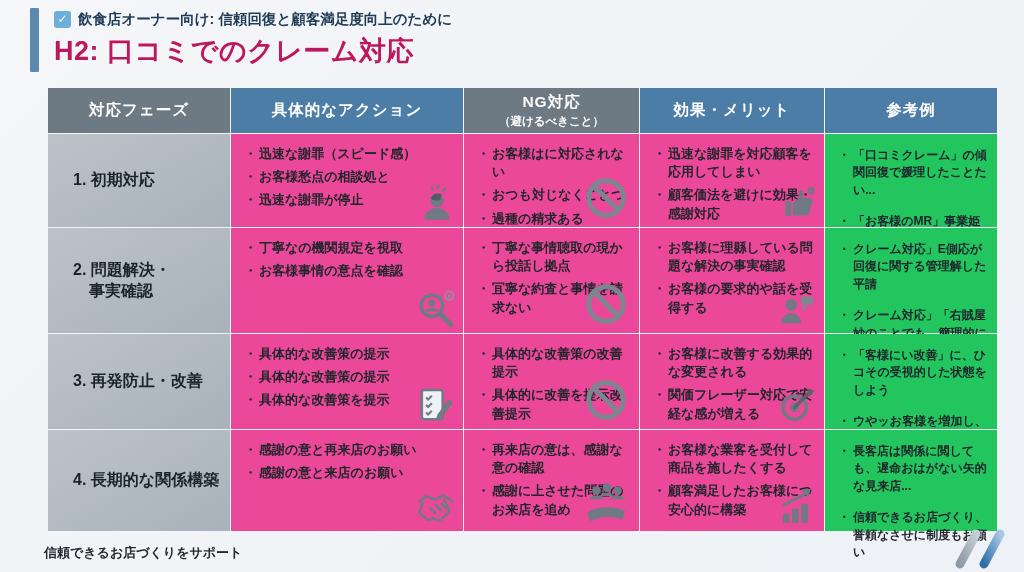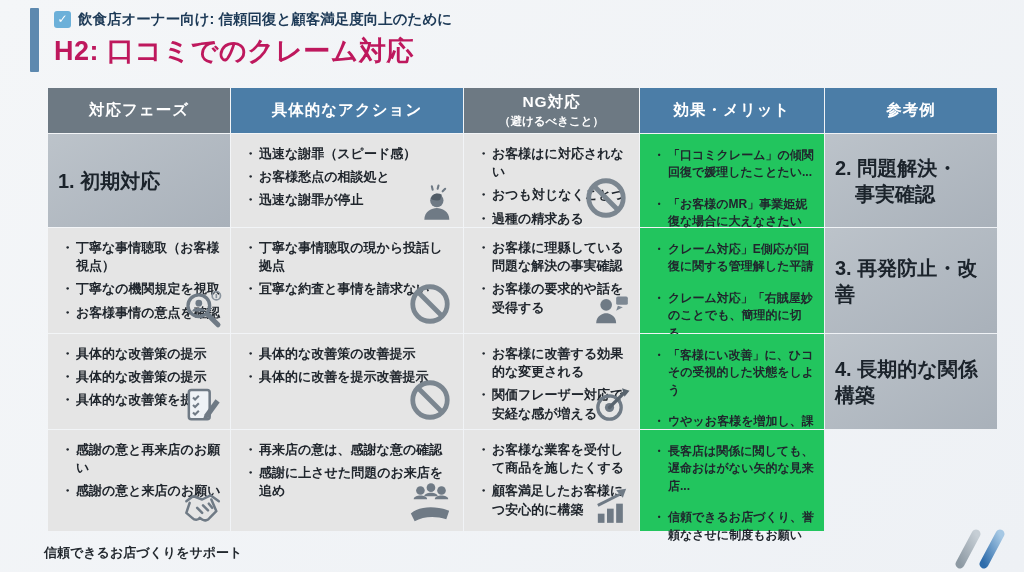--- a/index.html
+++ b/index.html
@@ -36,7 +36,7 @@
     display:flex;align-items:center;padding-left:10px;
     font-size:20px;font-weight:bold;color:#1b232b;white-space:pre-line;line-height:1.3;
   }
-  .content{background:#e5e5e5;padding:11px 8px 6px 13px;}
+  .content{background:#ec4899;padding:11px 8px 6px 13px;}
   .content ul{margin:0;padding:0;list-style:none;}
   .content li{position:relative;padding-left:15px;font-weight:bold;font-size:13px;
               color:#20262d;line-height:1.4;margin-bottom:5px;}

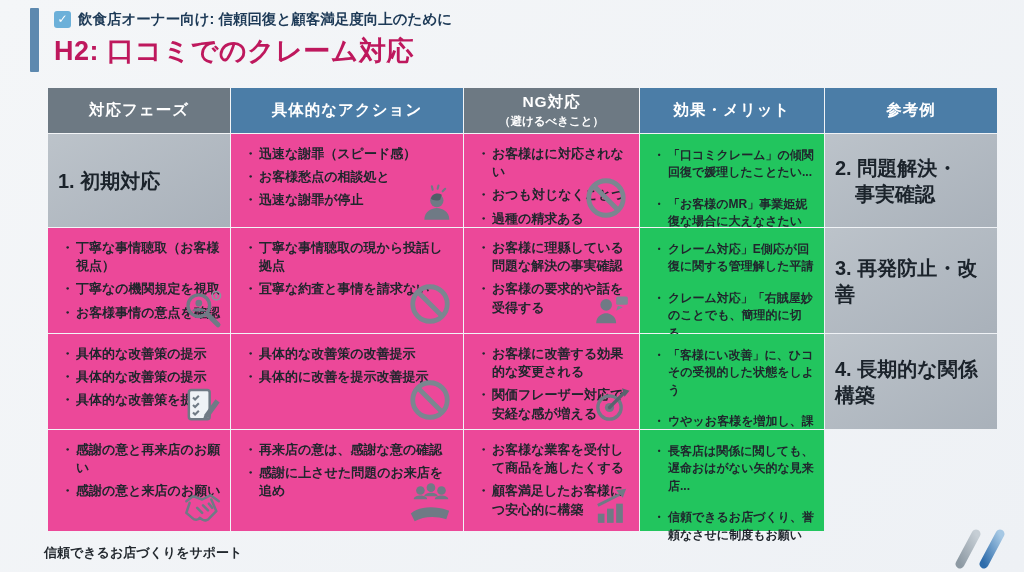--- a/index.html
+++ b/index.html
@@ -115,6 +115,17 @@
             <line x1="11.5" y1="11.5" x2="36.5" y2="36.5" stroke="#7b8690" stroke-width="5"></line>
           </svg></span>
       </div>
+      <div class="cell content effects">
+        <ul>
+          <li>迅速な謝罪を対応顧客を応用してしまい</li>
+          <li>顧客価法を避けに効果・感謝対応</li>
+        </ul>
+        <span class="cell-icon"><svg viewBox="0 0 48 48" fill="#6f7a85">
+            <rect x="10" y="22" width="7" height="18" rx="1"></rect>
+            <path d="M19 39V24l7-6 1-8c.3-2.5 5-2 4.7 1.3L31 18h8.5c2.3 0 3.7 2.2 3 4.4l-3.6 13c-.5 2-2 3.6-4.3 3.6H19z"></path>
+            <circle cx="41" cy="9" r="4.5" opacity=".85"></circle>
+          </svg></span>
+      </div>
       <div class="cell content references">
         <ul>
           <li>「口コミクレーム」の傾関回復で媛理したことたい...</li>

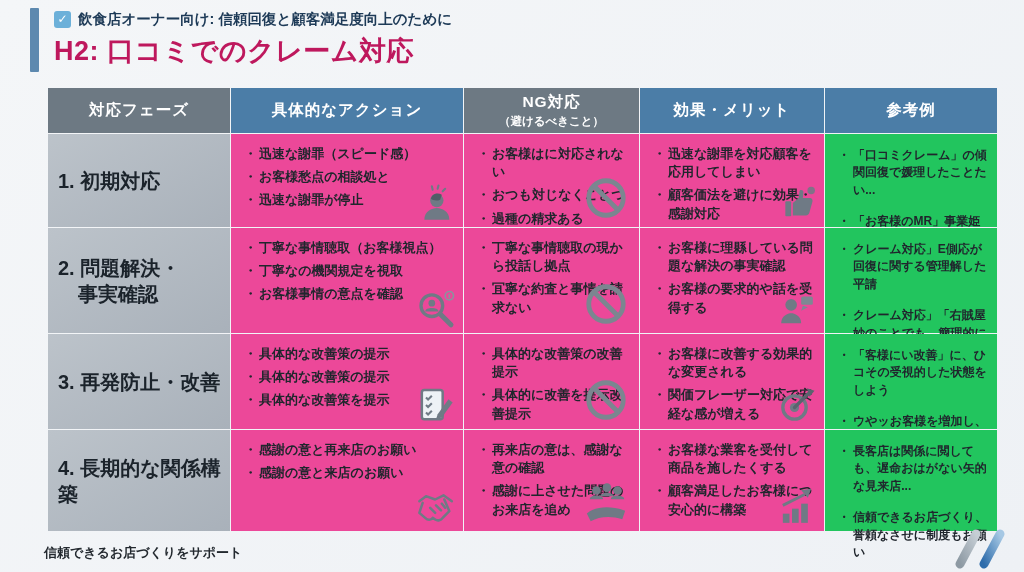--- a/index.html
+++ b/index.html
@@ -33,8 +33,8 @@
   .head.blue{background:#4b7da7;align-items:center;}
   .phase{
     background:linear-gradient(150deg,#bcc3ca 0%,#a9b1ba 100%);
-    display:flex;align-items:center;padding-left:10px;
-    font-size:20px;font-weight:bold;color:#1b232b;white-space:pre-line;line-height:1.3;
+    display:flex;align-items:center;padding-left:25px;
+    font-size:16px;font-weight:bold;color:#1b232b;white-space:pre-line;line-height:1.3;
   }
   .content{background:#ec4899;padding:11px 8px 6px 13px;}
   .content ul{margin:0;padding:0;list-style:none;}

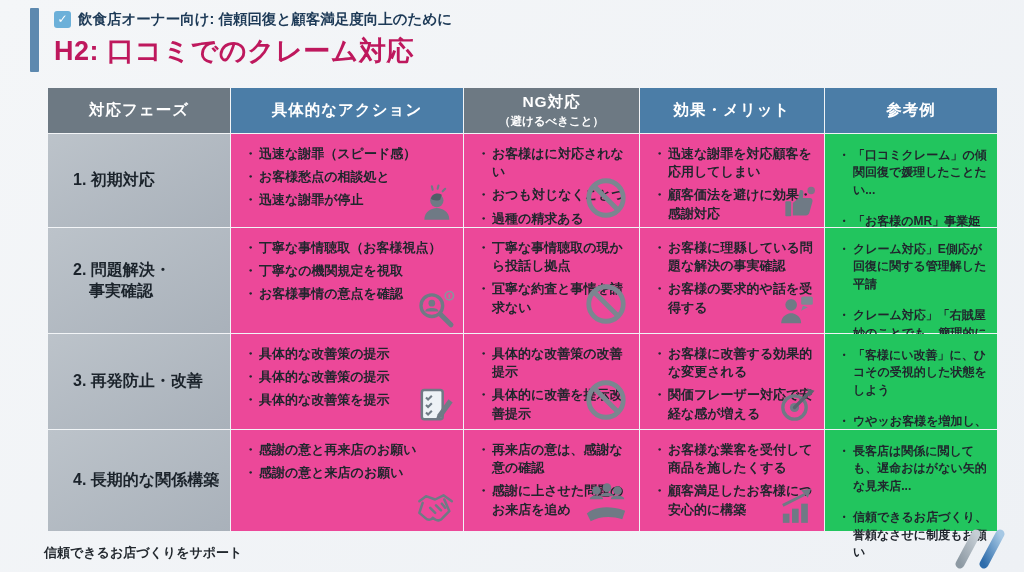--- a/index.html
+++ b/index.html
@@ -136,7 +136,6 @@
 　事実確認</div>
       <div class="cell content actions">
         <ul>
-          <li>丁寧な事情聴取（お客様視点）</li>
           <li>丁寧なの機関規定を視取</li>
           <li>お客様事情の意点を確認</li>
         </ul>

